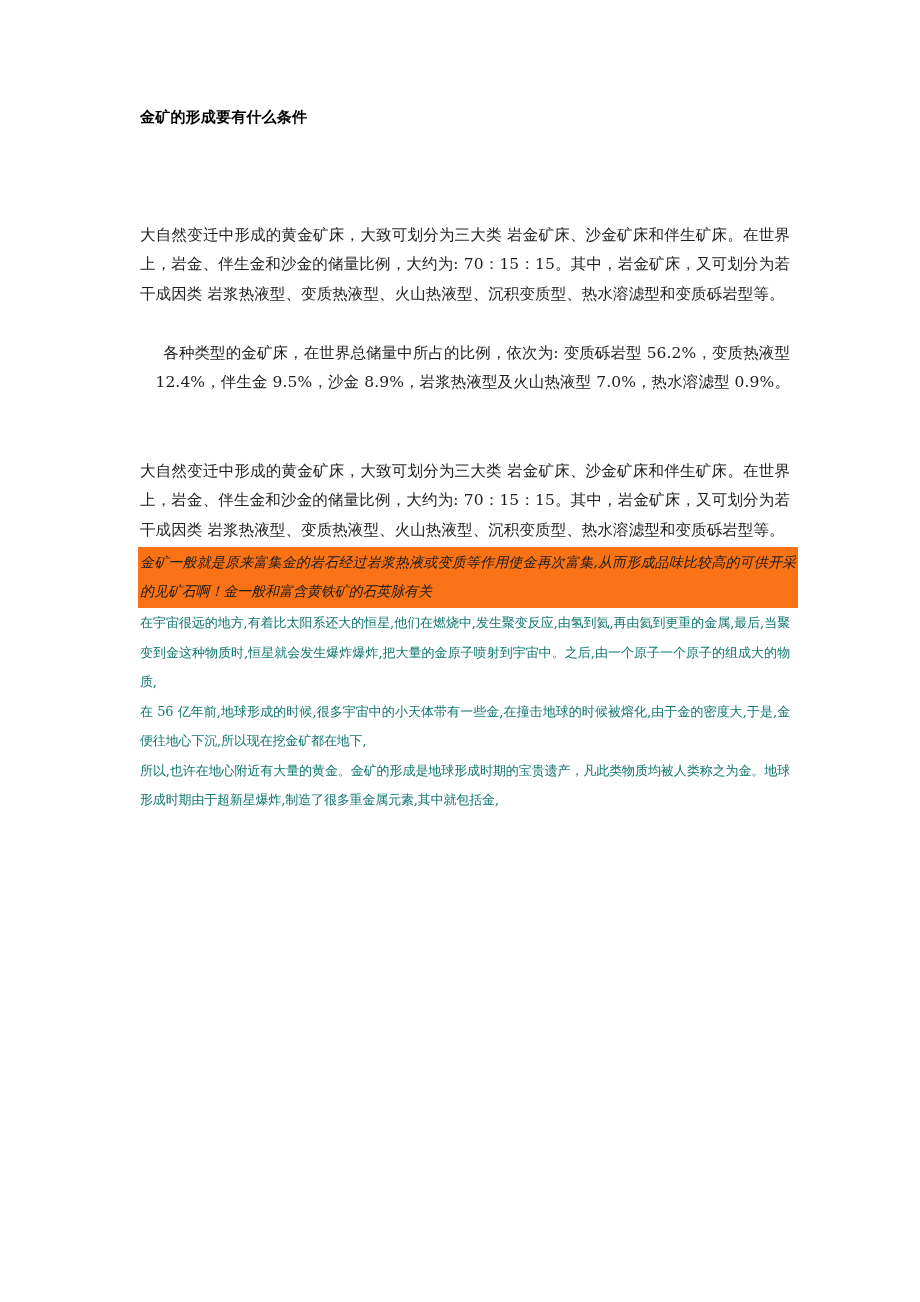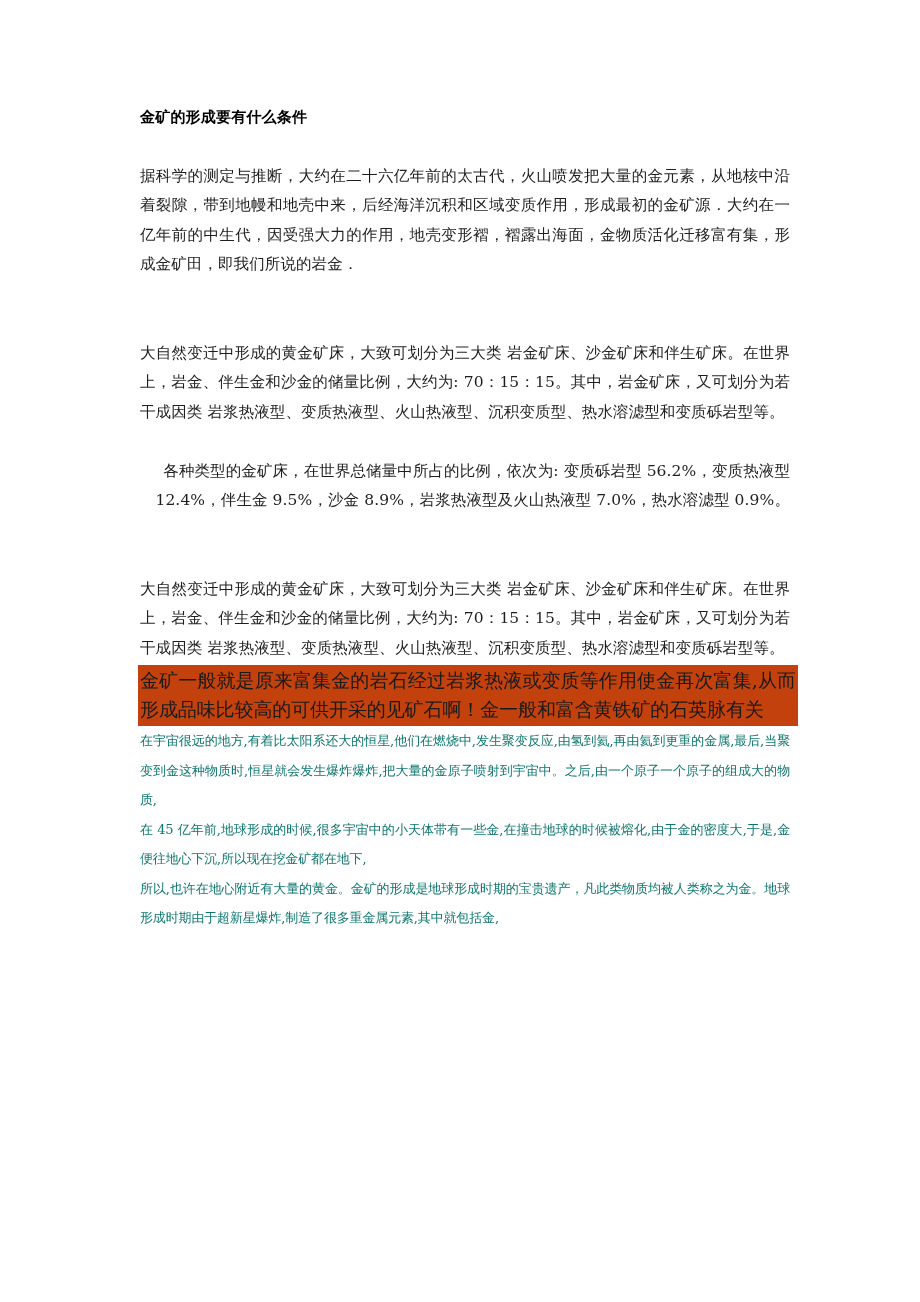--- a/index.html
+++ b/index.html
@@ -86,7 +86,6 @@
 
     <div class="spacer-para"></div>
 
-    <p class="para">据科学的测定与推断，大约在二十六亿年前的太古代，火山喷发把大量的金元素，从地核中沿着裂隙，带到地幔和地壳中来，后经海洋沉积和区域变质作用，形成最初的金矿源．大约在一亿年前的中生代，因受强大力的作用，地壳变形褶，褶露出海面，金物质活化迁移富有集，形成金矿田，即我们所说的岩金．</p>
 
     <div class="spacer-para"></div>
 

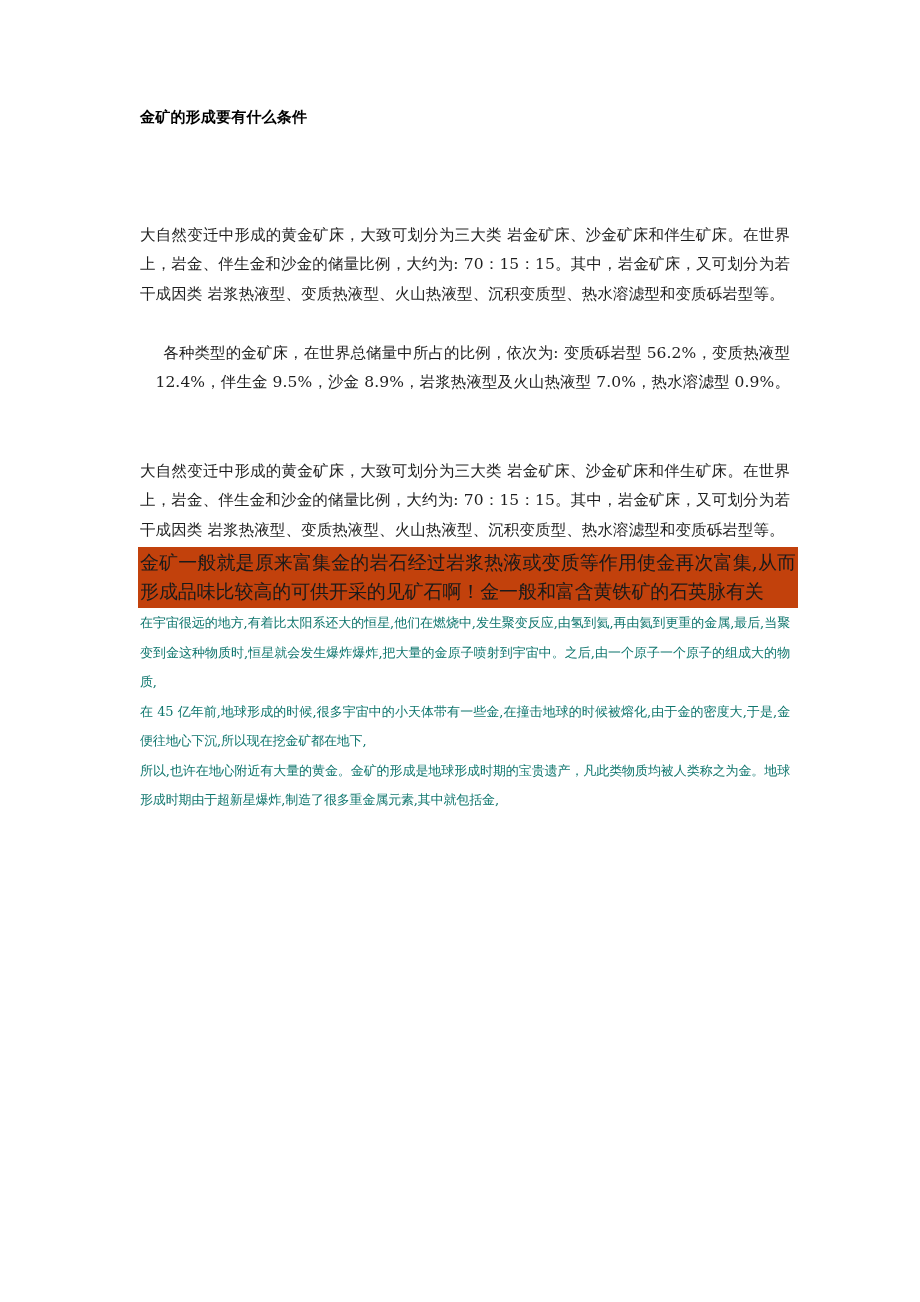--- a/index.html
+++ b/index.html
@@ -53,8 +53,8 @@
     height: 2px;
   }
   .hl-block {
-    background: #c2410c;
-    font-size: 19px;
+    background: #f97316;
+    font-size: 14px;
     line-height: 29px;
     text-align: justify;
     text-justify: inter-ideograph;
@@ -64,6 +64,7 @@
     padding: 1px 2px 2px 2px;
     box-sizing: border-box;
     letter-spacing: -0.1px;
+    font-style: italic;
   }
   .tail-line {
     font-size: 13px;

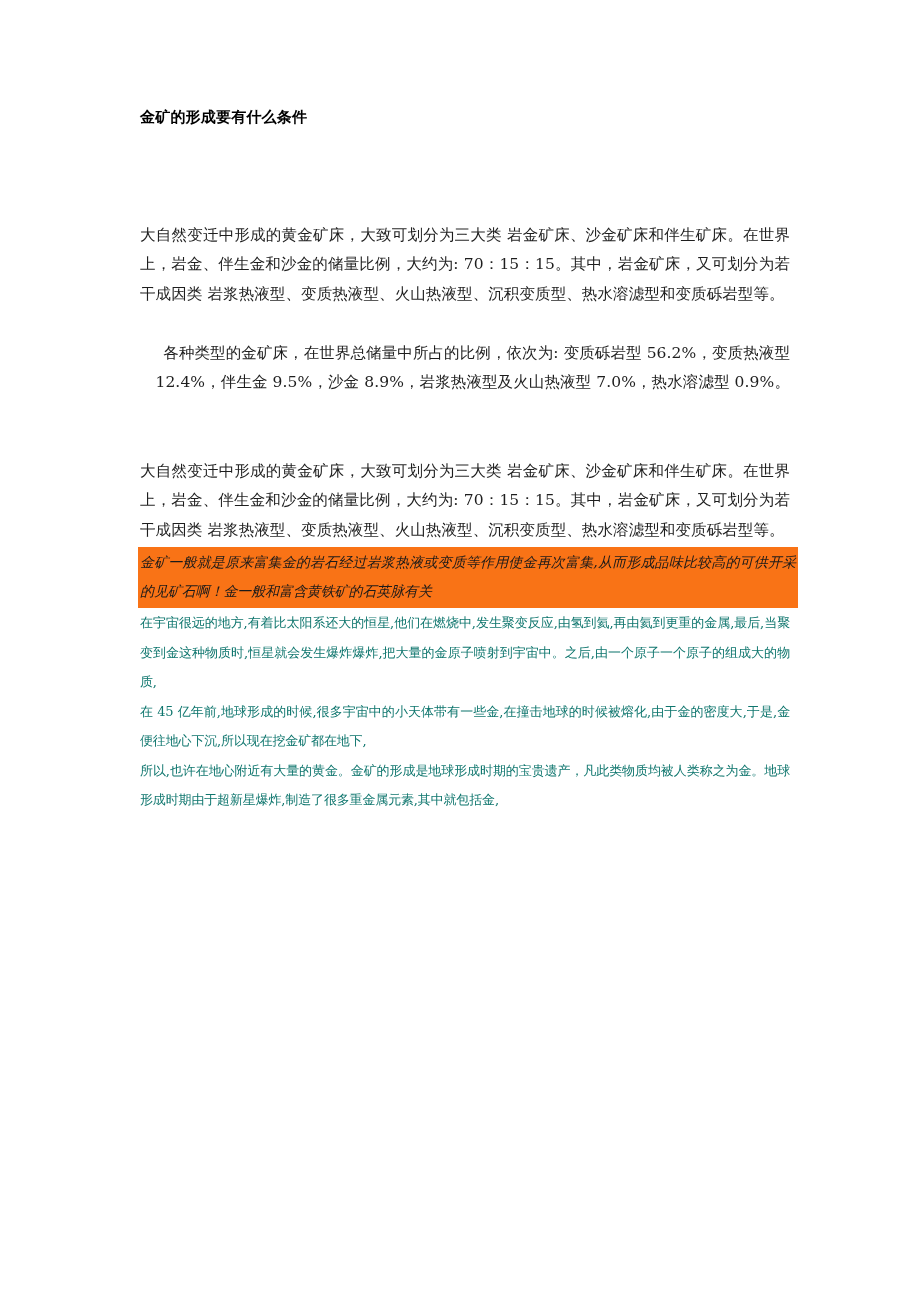--- a/index.html
+++ b/index.html
@@ -112,7 +112,7 @@
 
     <p class="tail-line">在宇宙很远的地方,有着比太阳系还大的恒星,他们在燃烧中,发生聚变反应,由氢到氦,再由氦到更重的金属,最后,当聚变到金这种物质时,恒星就会发生爆炸爆炸,把大量的金原子喷射到宇宙中。之后,由一个原子一个原子的组成大的物质,</p>
 
-    <p class="tail-line">在 45 亿年前,地球形成的时候,很多宇宙中的小天体带有一些金,在撞击地球的时候被熔化,由于金的密度大,于是,金便往地心下沉,所以现在挖金矿都在地下,</p>
+    <p class="tail-line">在 56 亿年前,地球形成的时候,很多宇宙中的小天体带有一些金,在撞击地球的时候被熔化,由于金的密度大,于是,金便往地心下沉,所以现在挖金矿都在地下,</p>
 
     <p class="tail-line">所以,也许在地心附近有大量的黄金。金矿的形成是地球形成时期的宝贵遗产，凡此类物质均被人类称之为金。地球形成时期由于超新星爆炸,制造了很多重金属元素,其中就包括金,</p>
 

